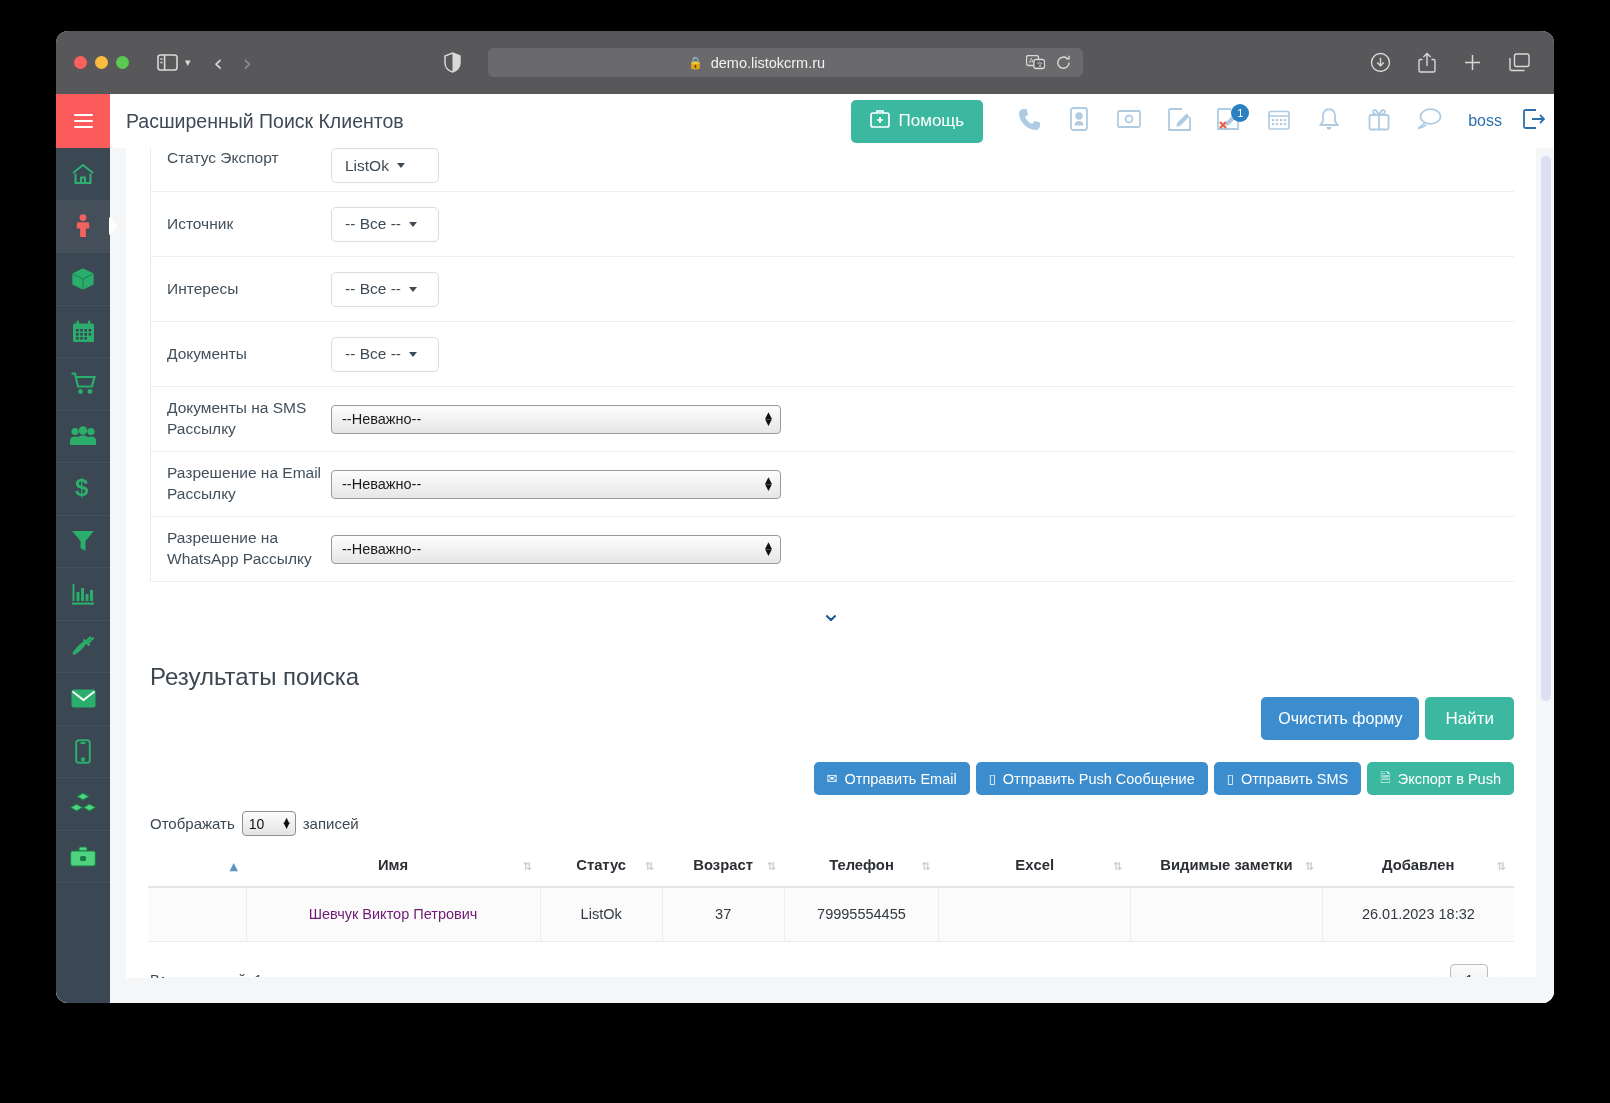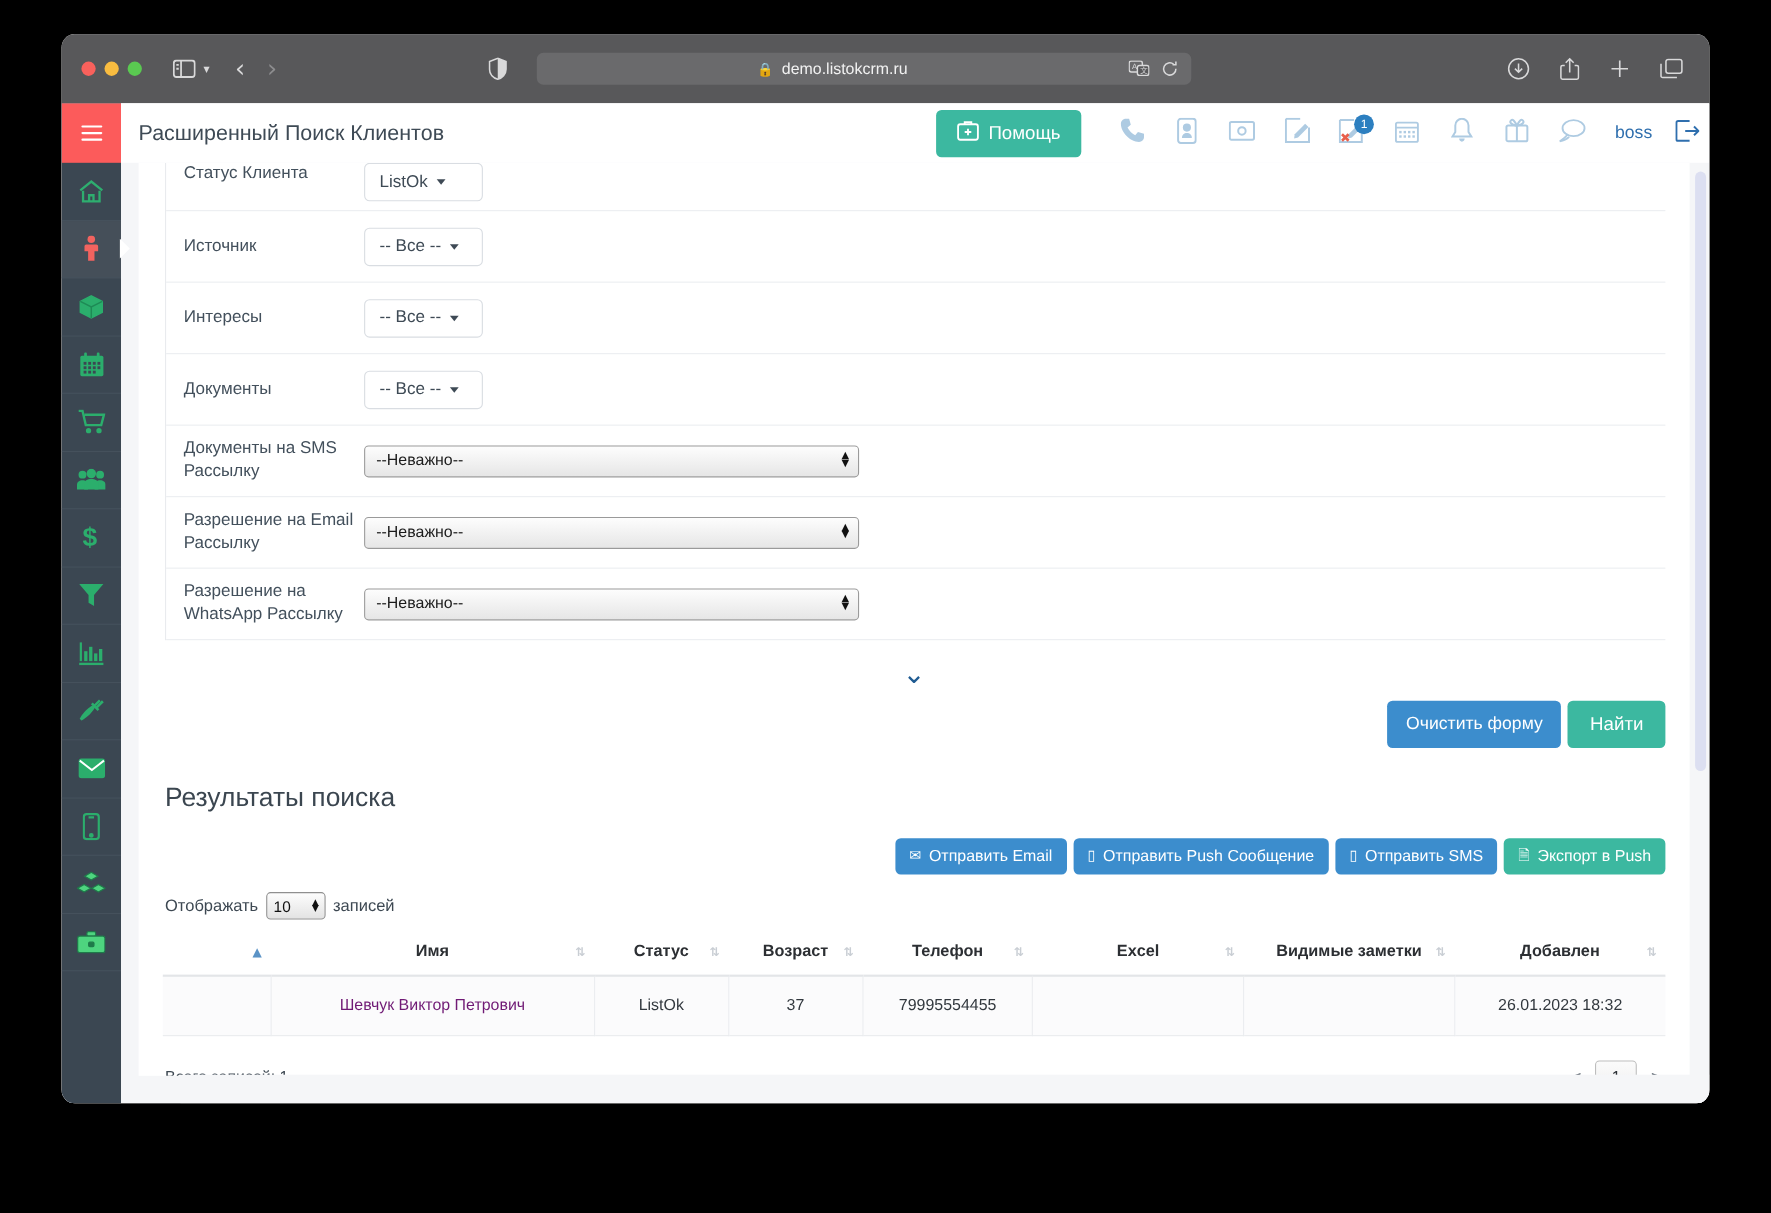--- a/index.html
+++ b/index.html
@@ -792,7 +792,7 @@
           <div id="search-form">
 
             <div class="form-row first">
-              <div class="form-label">Статус Клиента</div>
+              <div class="form-label">Статус Экспорт</div>
               <div class="form-control">
                 <button class="btn-dropdown">
                   <span>ListOk</span>

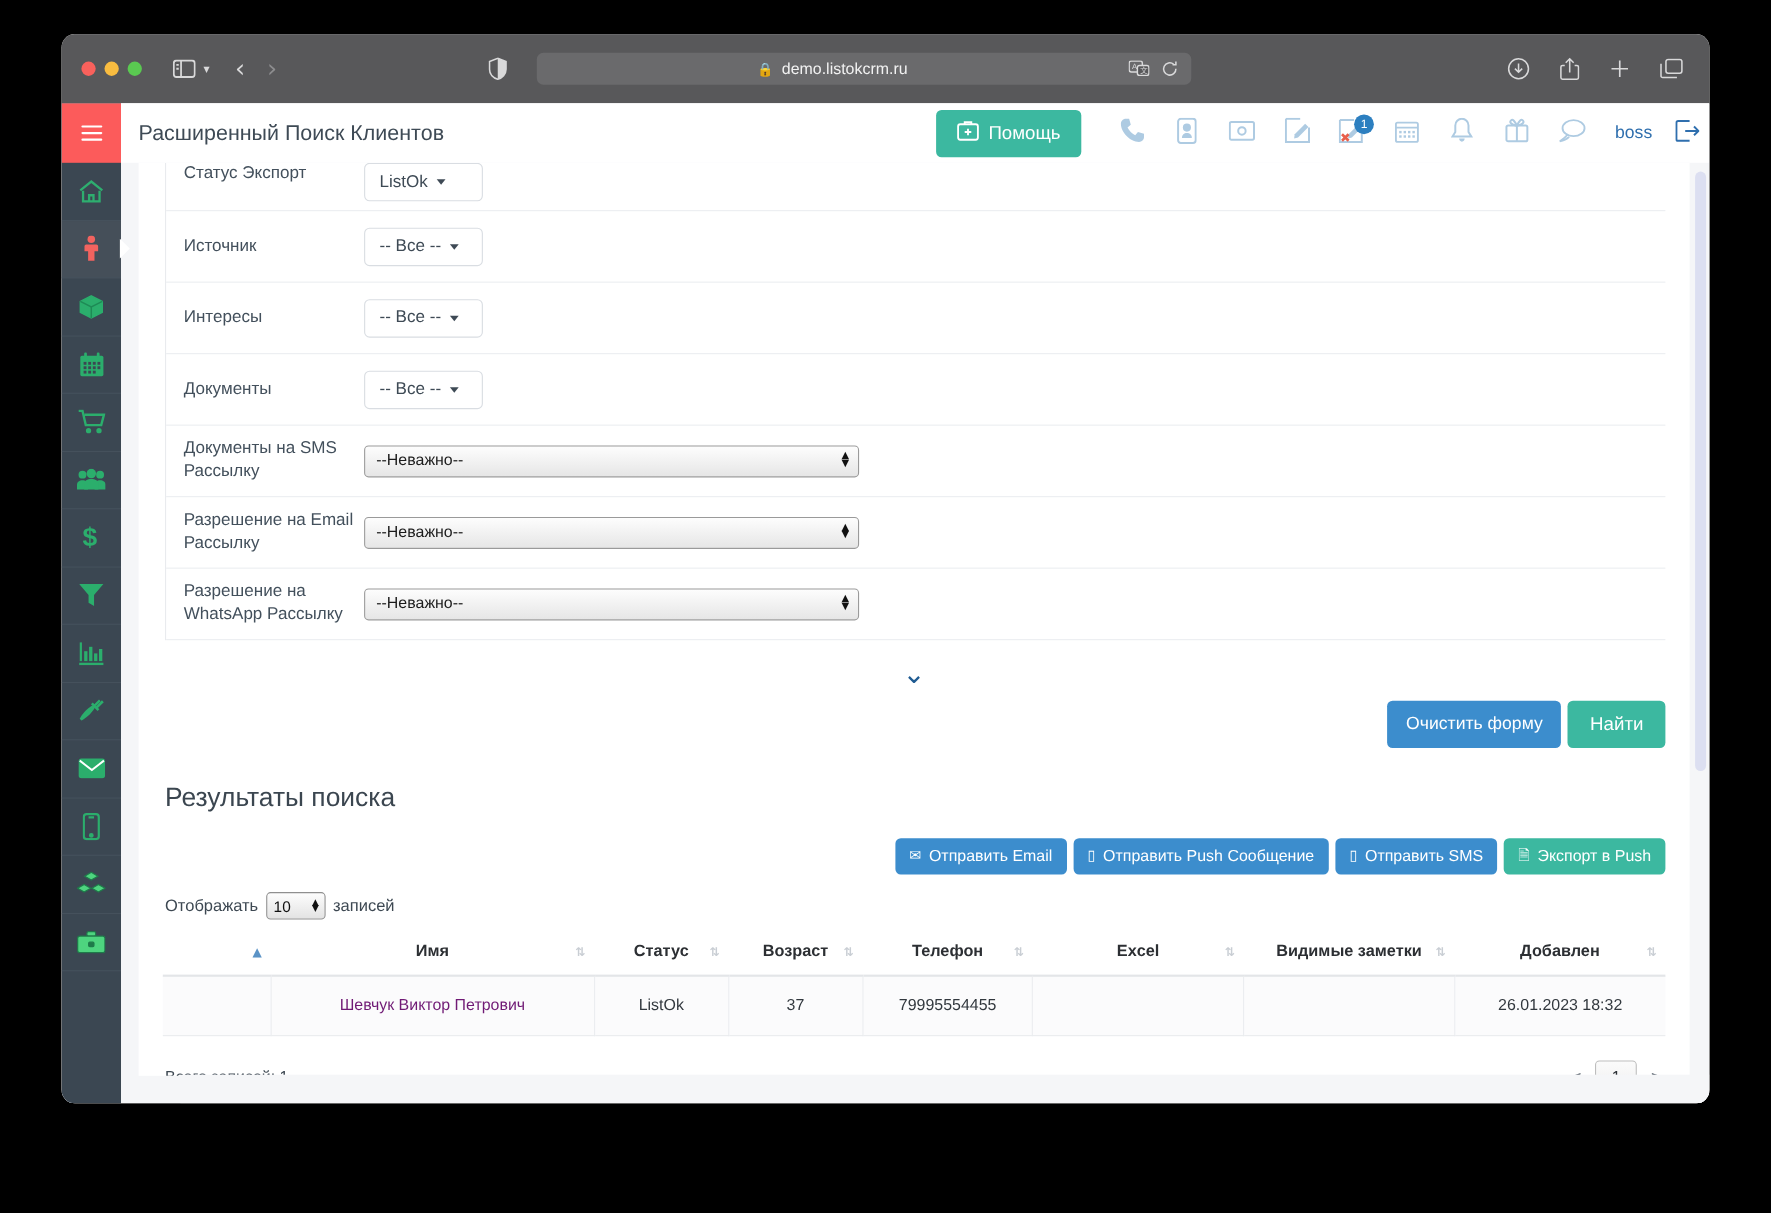--- a/index.html
+++ b/index.html
@@ -875,12 +875,12 @@
             <span id="expand-chevron">⌄</span>
           </div>
 
+          <div id="results-title">Результаты поиска</div>
+
           <div id="form-actions">
             <button id="clear-form-button">Очистить форму</button>
             <button id="find-button">Найти</button>
           </div>
-
-          <div id="results-title">Результаты поиска</div>
 
           <div id="results-actions">
             <button class="res-btn blue">

